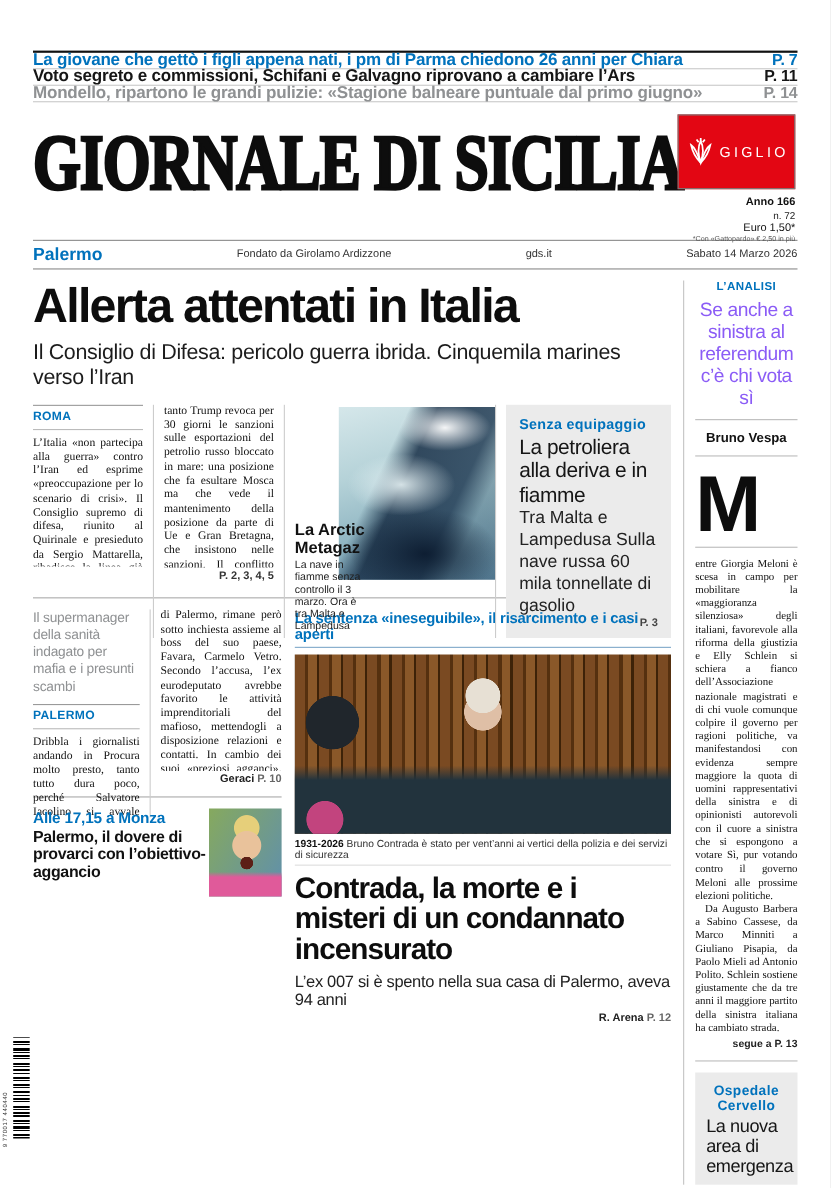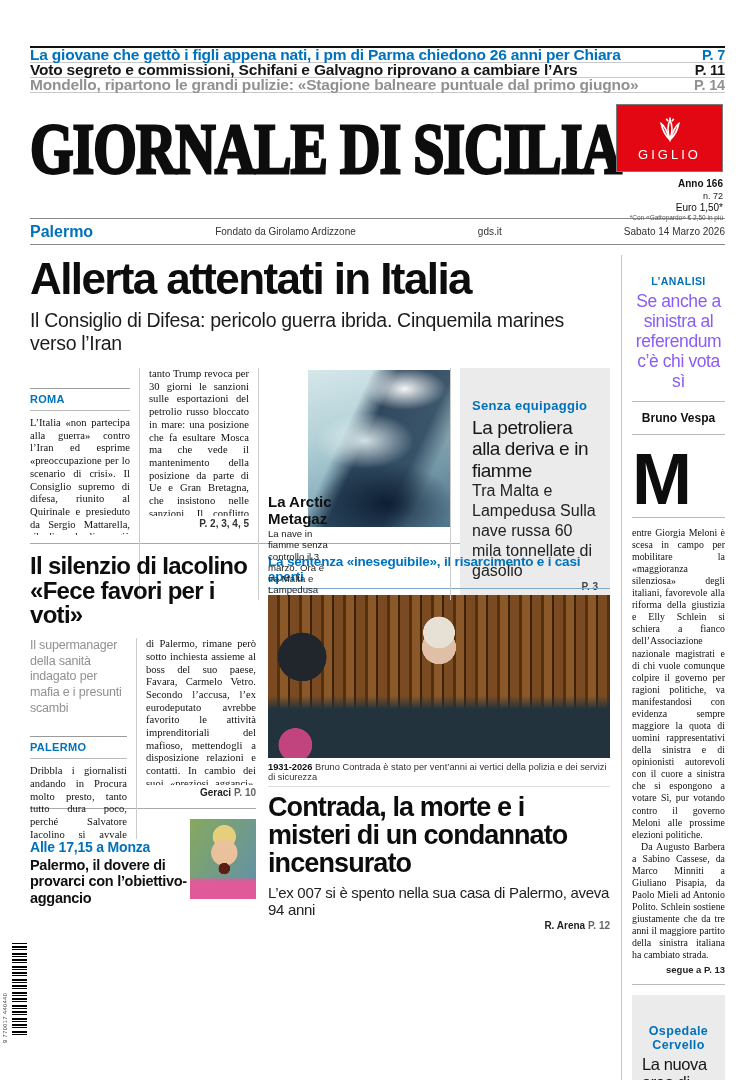--- a/index.html
+++ b/index.html
@@ -32,7 +32,7 @@
   .mast-logo {
     position:absolute; right:2px; top:2px; width:107px; height:68px;
     background:#e30613; border:1px solid #7a7a7a;
-    display:flex; flex-direction:column; align-items:center; justify-content:center; gap:2px;
+    display:flex; flex-direction:row; align-items:center; justify-content:center; gap:2px;
   }
   .mast-logo .lily { width:30px; height:30px; }
   .mast-logo .lbl { color:#fff; font-size:13px; letter-spacing:3px; font-weight:400; }

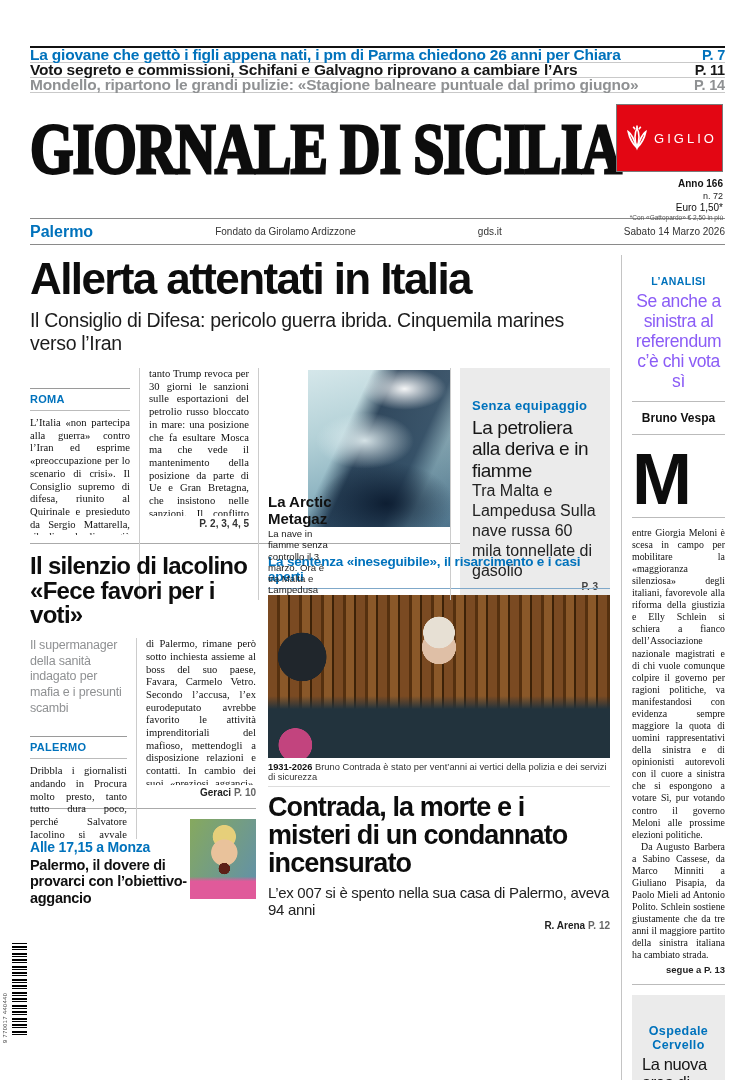--- a/index.html
+++ b/index.html
@@ -60,7 +60,7 @@
   }
   .lead-sub { font-size:19.5px; color:#1c1c1c; font-weight:400; letter-spacing:-0.3px; margin-bottom:13px; }
   .lead-grid { display:grid; grid-template-columns:110px 110px 1fr 150px; column-gap:9px; height:163px; }
-  .kicker { font-size:11px; font-weight:bold; color:#0072bc; letter-spacing:0.3px;margin-top:20px; }
+  .kicker { font-size:11px; font-weight:bold; color:#0072bc; letter-spacing:0.3px; }
   .kick-rule { border-top:1px solid #9a9a9a; border-bottom:1px solid #bbb; padding:4px 0 5px 0; margin-bottom:6px; }
   .body-serif {
     font-family:"Liberation Serif", serif; font-size:10.6px; line-height:1.2;

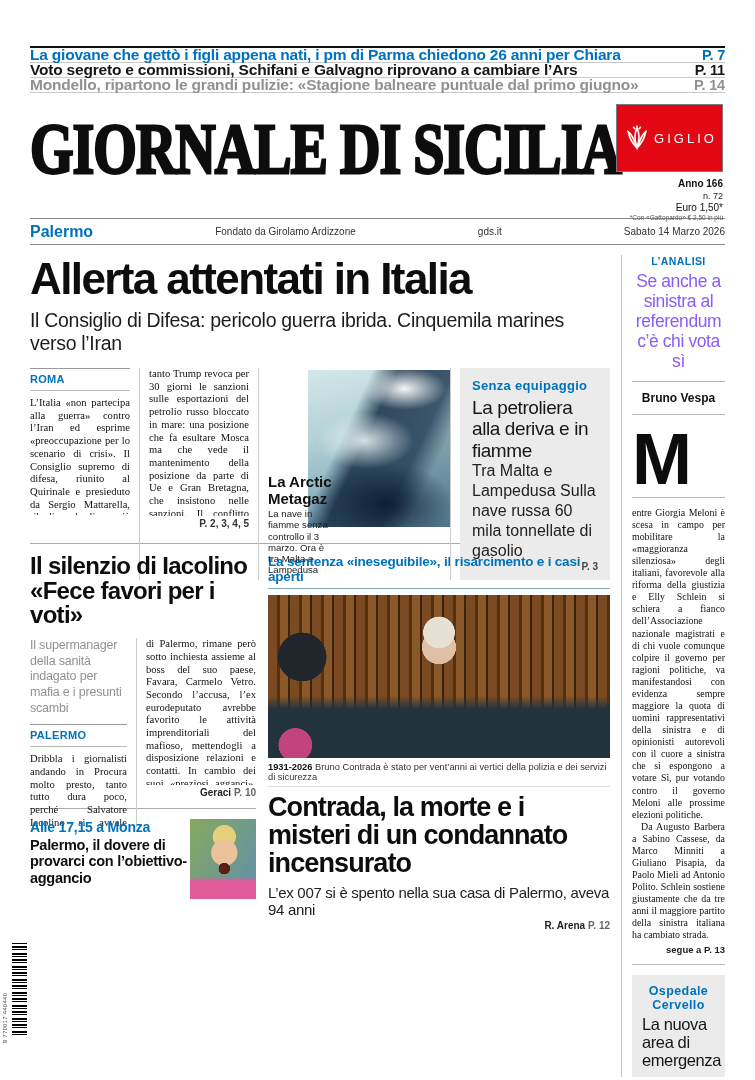--- a/index.html
+++ b/index.html
@@ -229,7 +229,6 @@
 
       <div class="band">
         <div>
-          <div class="iac-hl">Il silenzio di Iacolino «Fece favori per i voti»</div>
           <div class="iac-grid">
             <div class="colrule">
               <div class="iac-sub">Il supermanager della sanità indagato per mafia e i presunti scambi</div>

